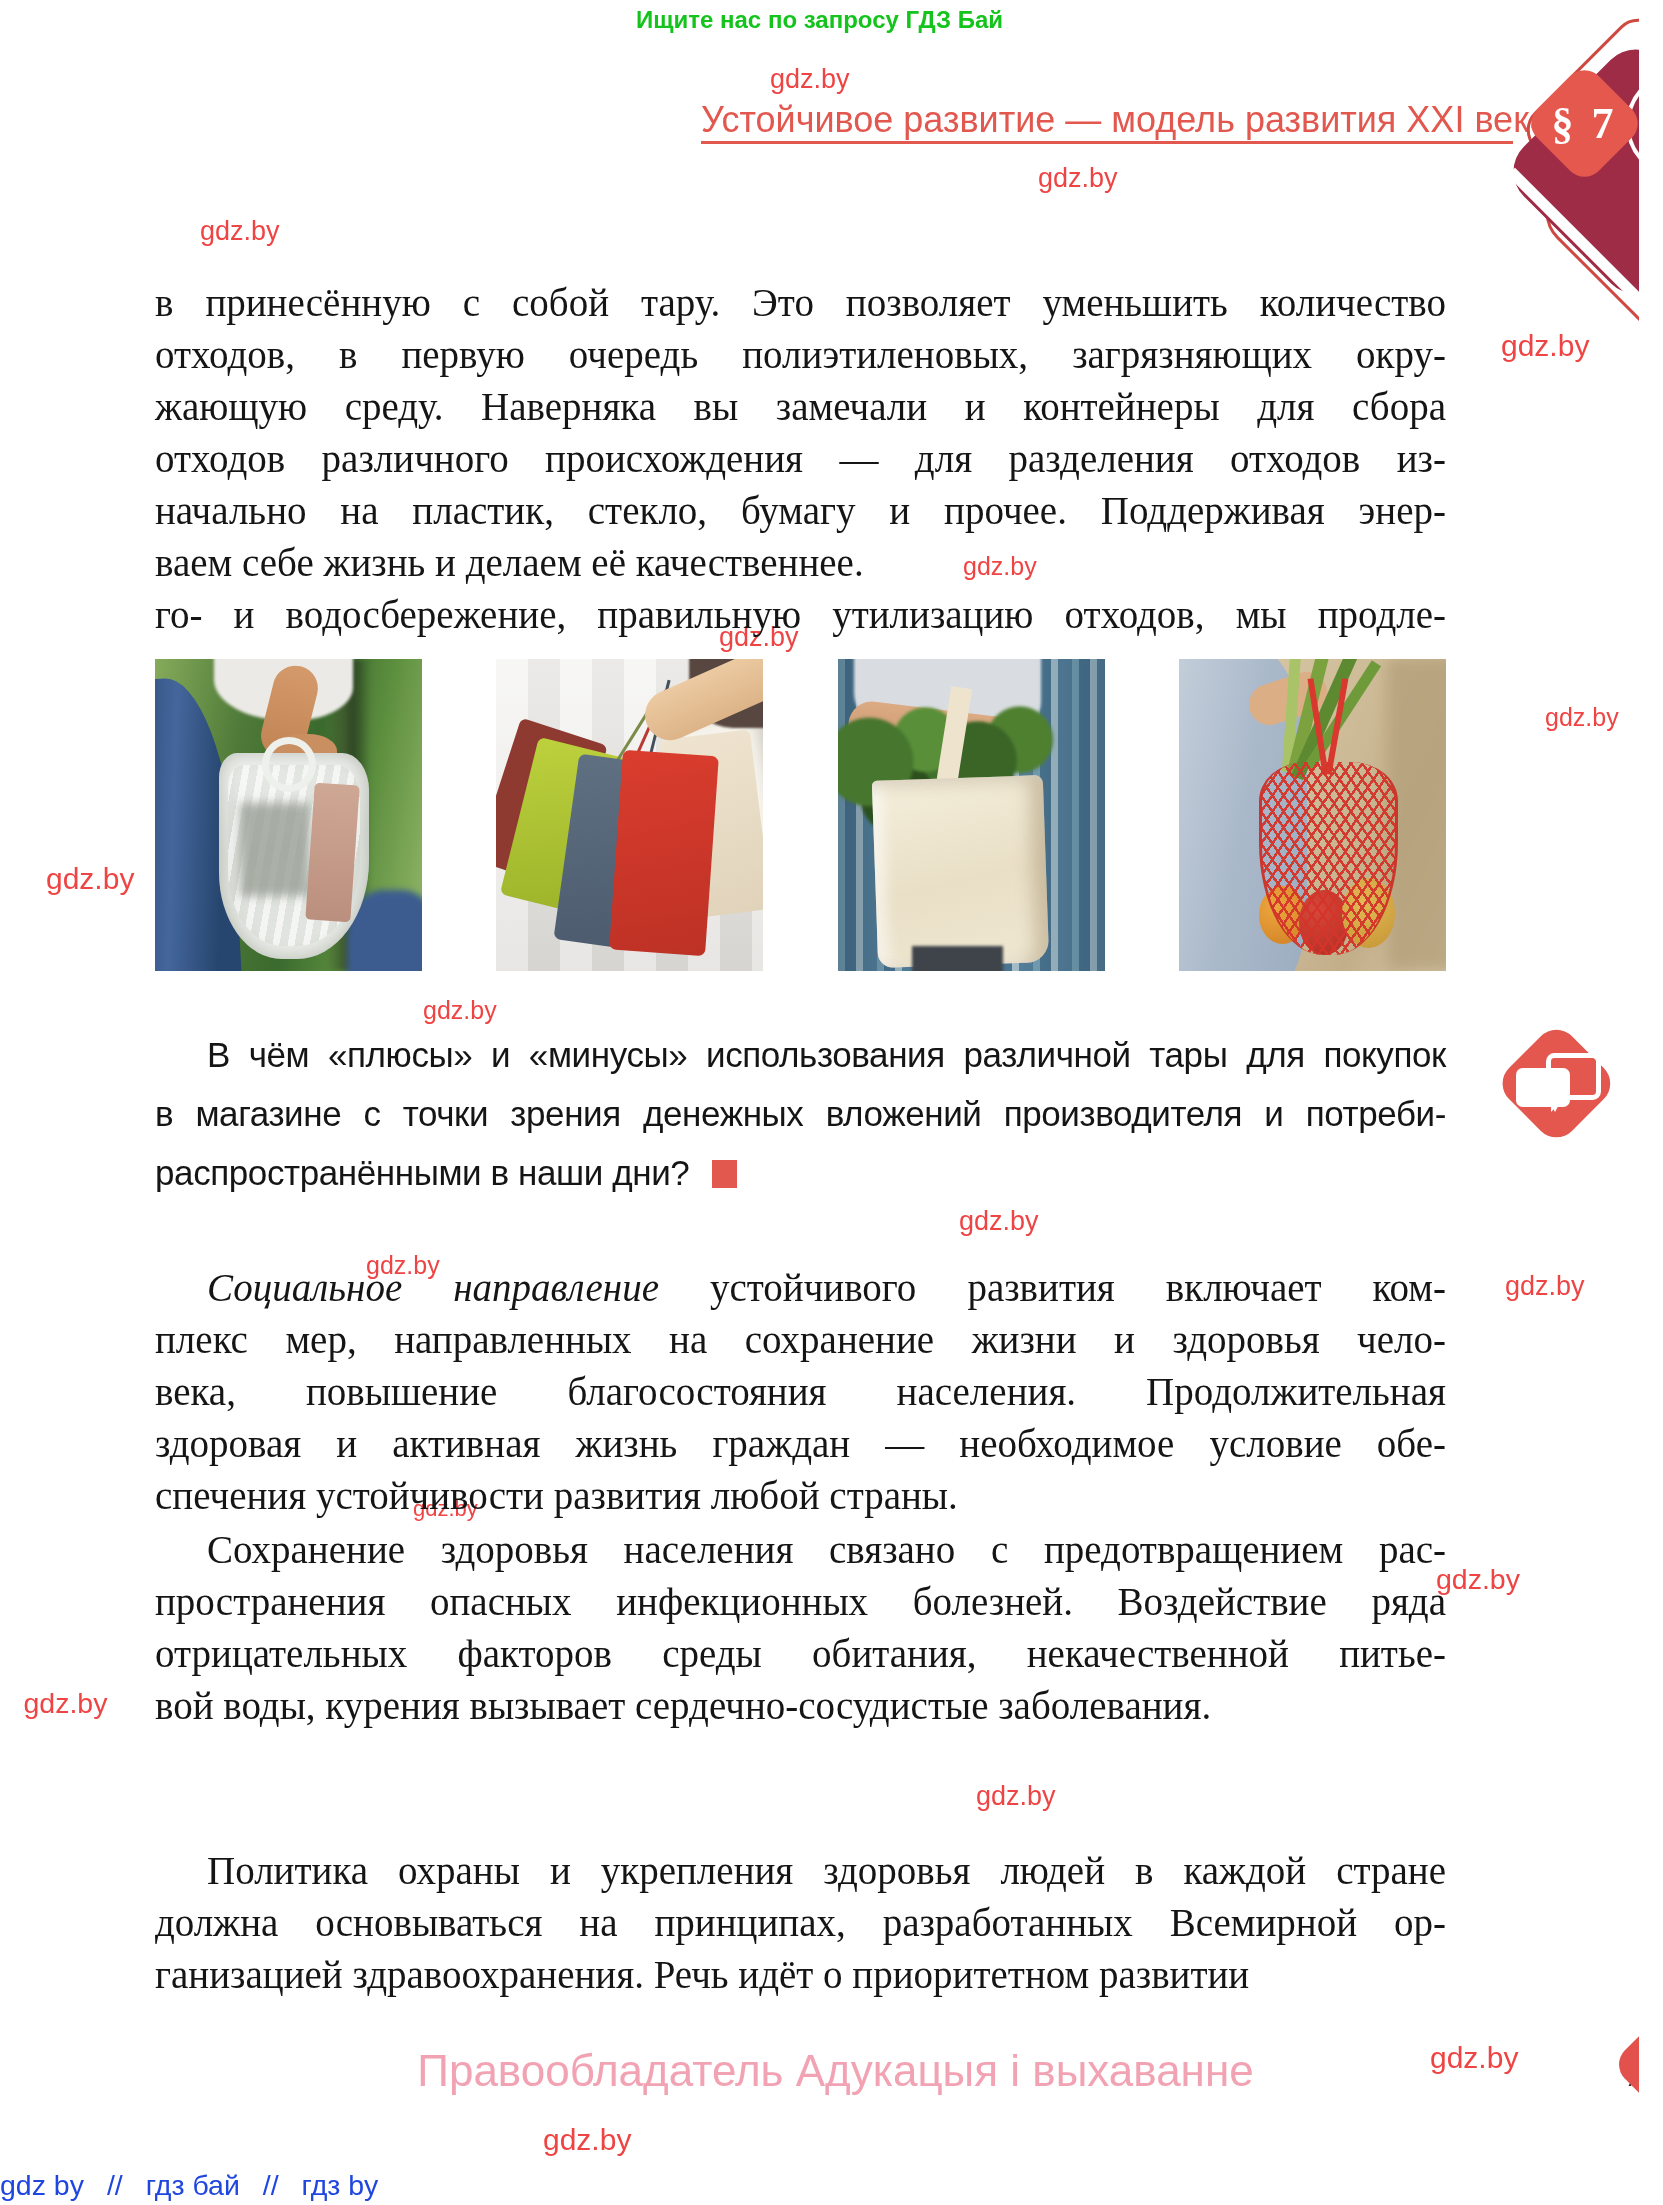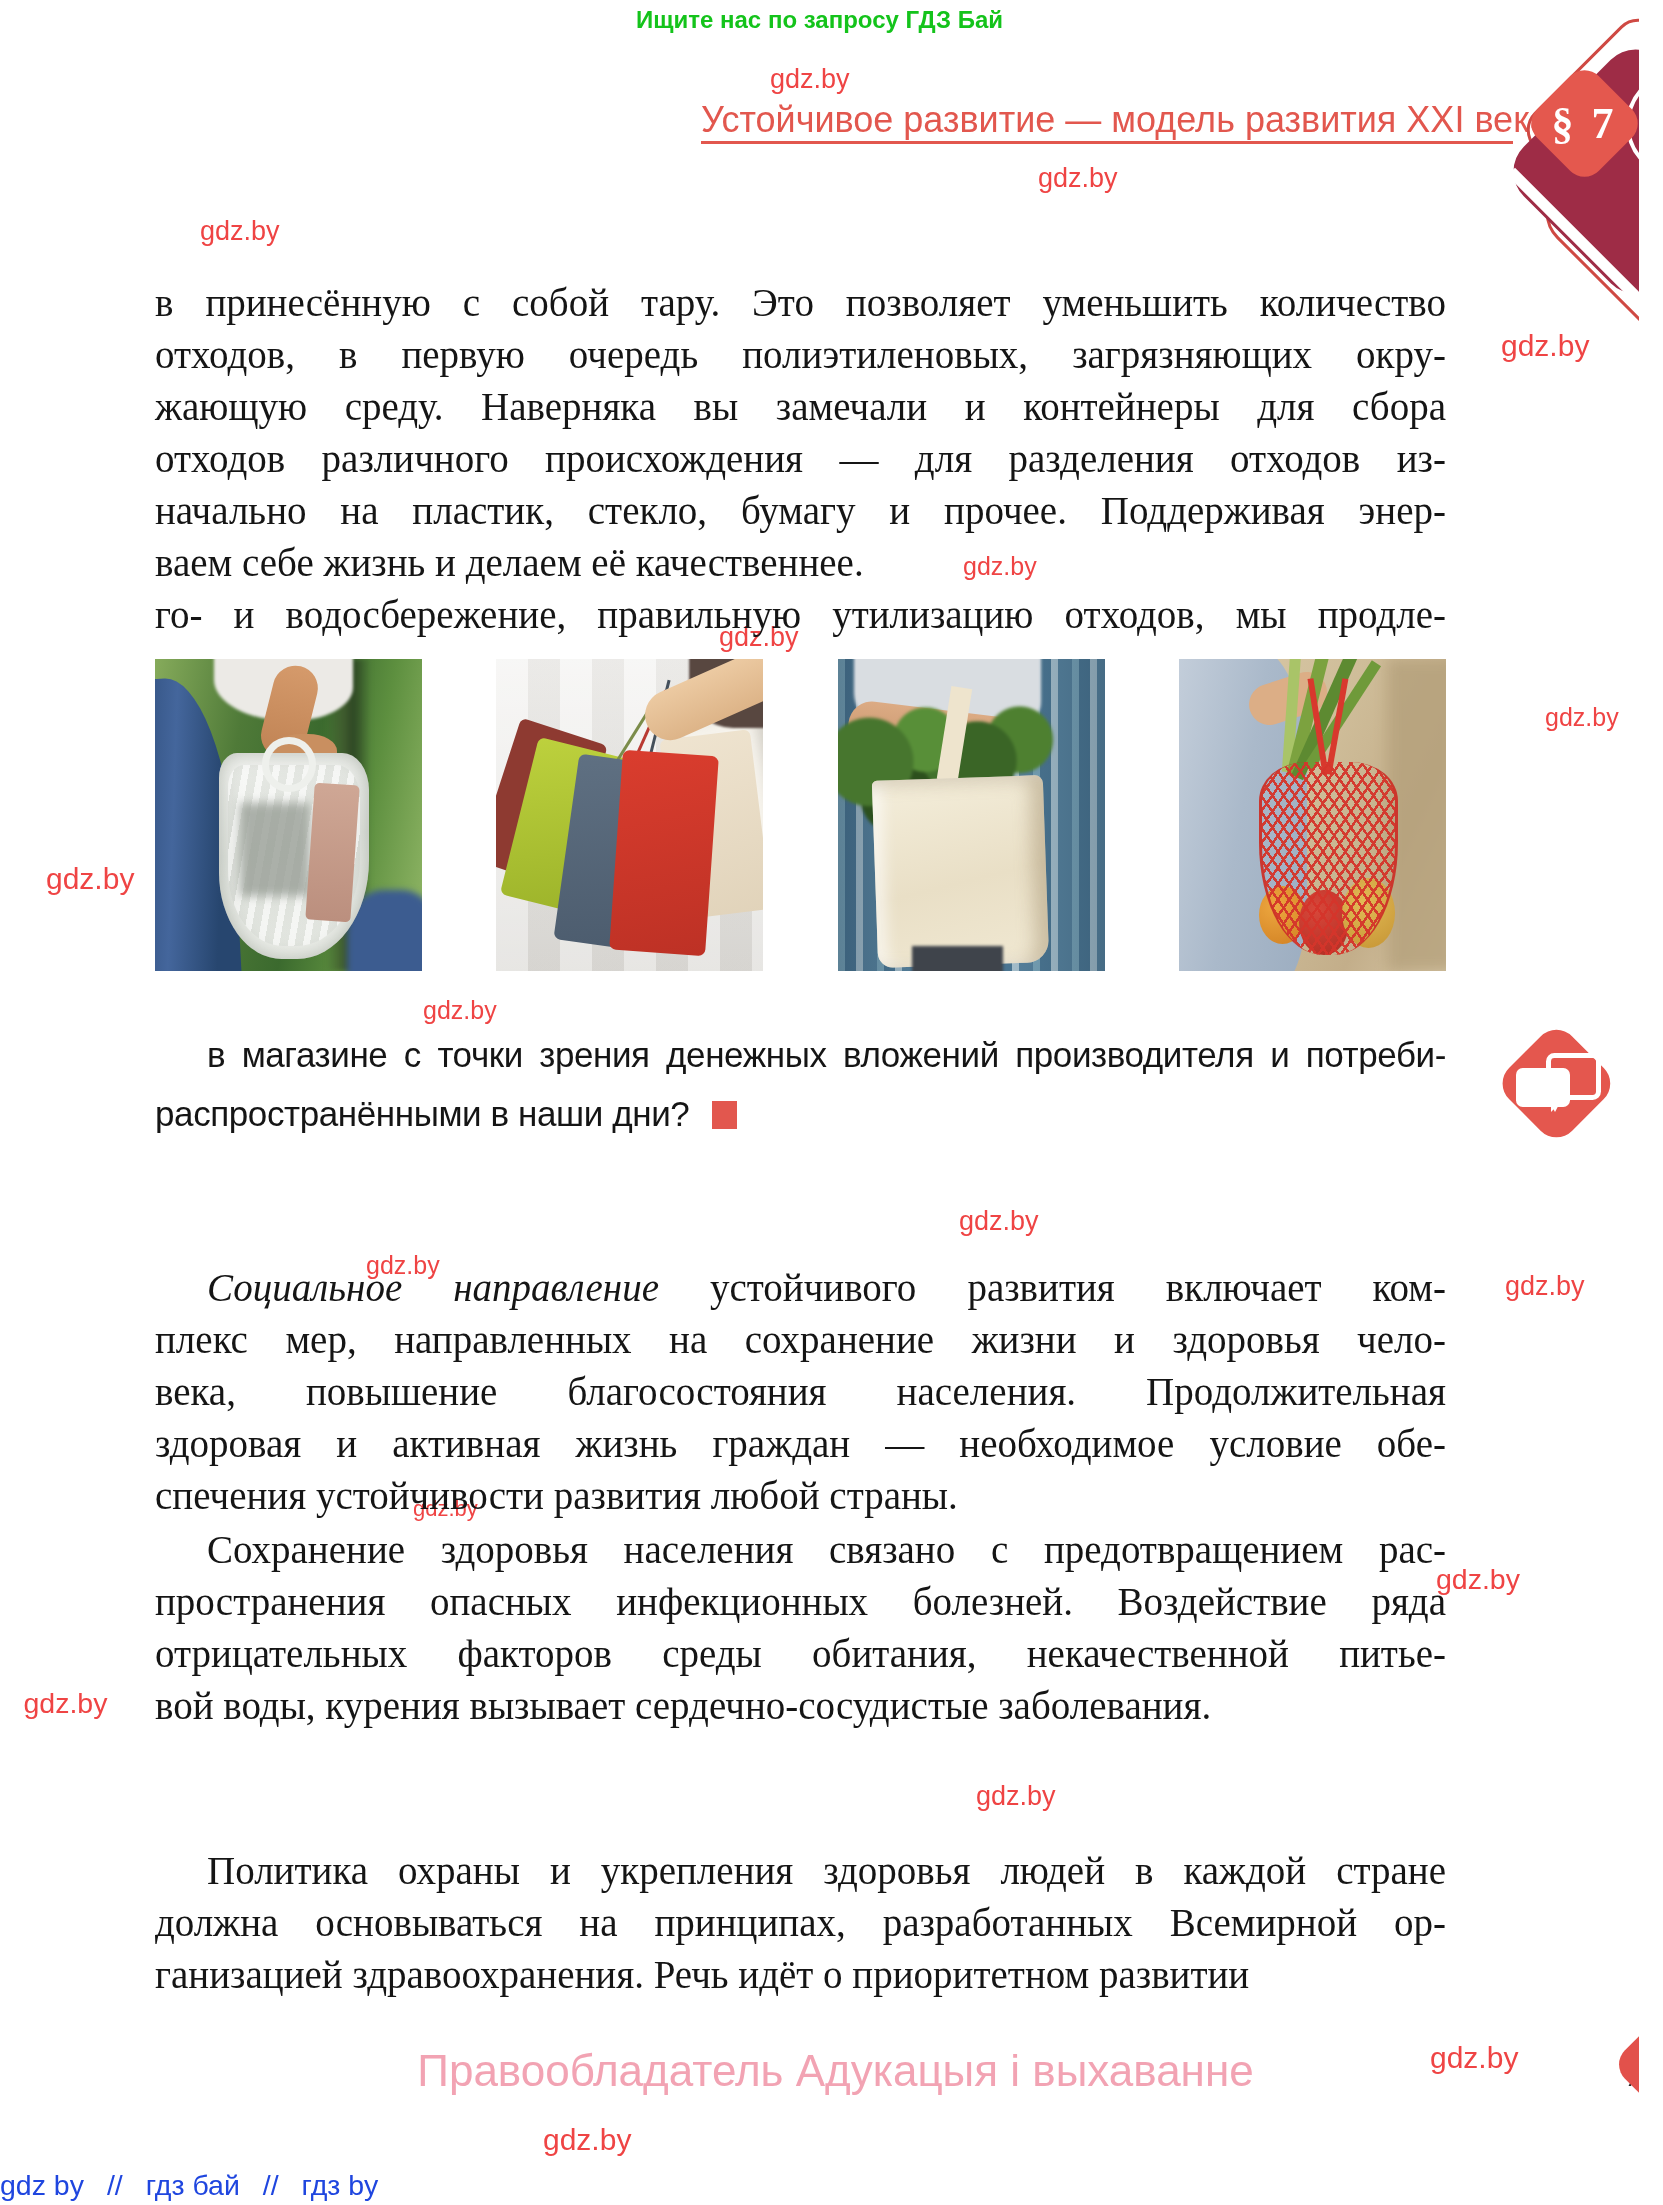--- a/index.html
+++ b/index.html
@@ -234,6 +234,7 @@
   </div>
 
   <div class="para sans ind" style="top:1025px">
+      <div class="pline">В чём «плюсы» и «минусы» использования различной тары для покупок</div>
       <div class="pline">в магазине с точки зрения денежных вложений производителя и потреби-</div>
       <div class="pline last">распространёнными в наши дни? <span class="end-square"></span></div>
     </div>

